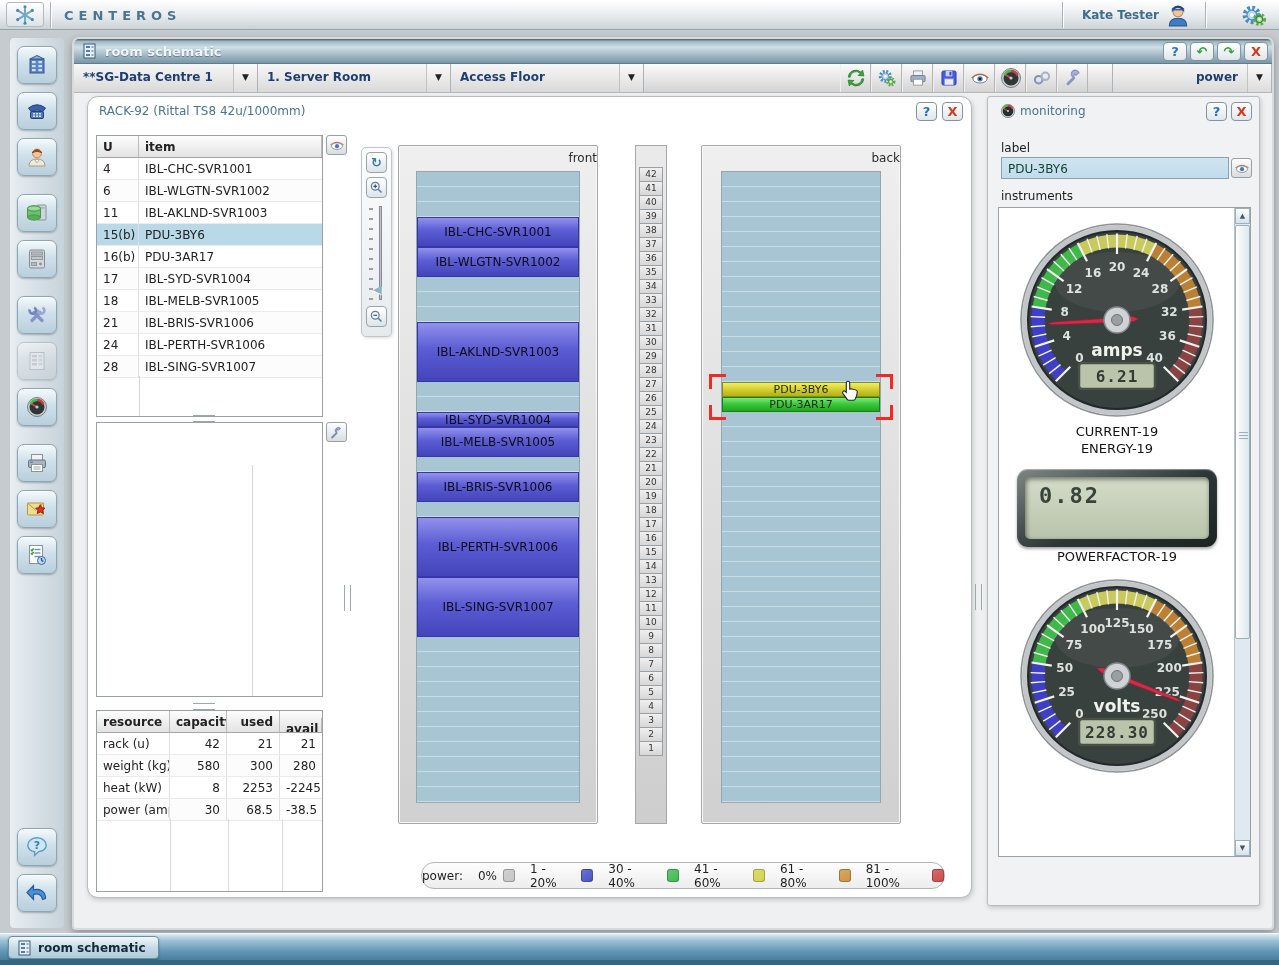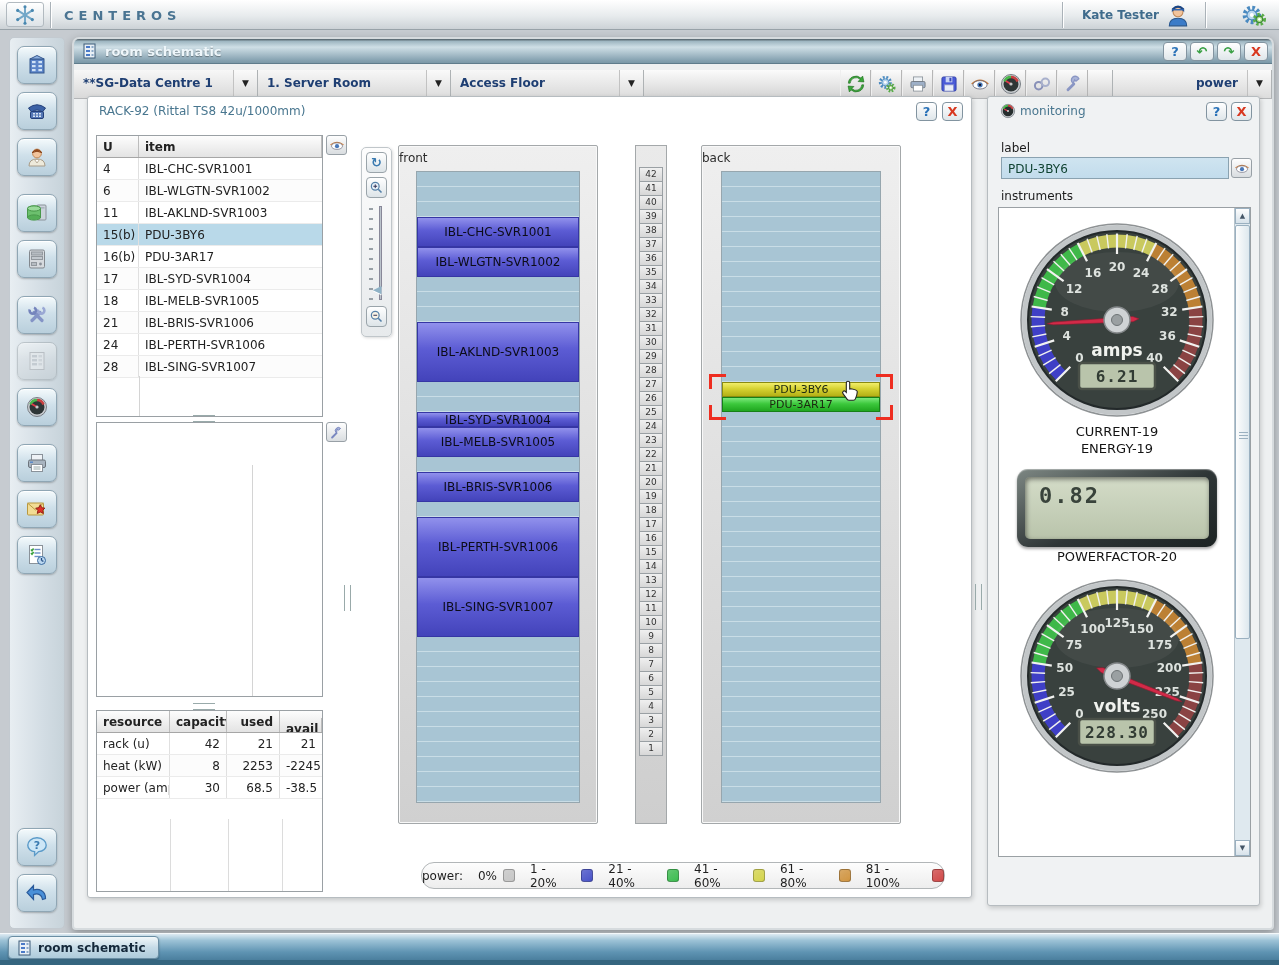--- a/index.html
+++ b/index.html
@@ -37,7 +37,7 @@
     font-size:13px;font-weight:bold;text-align:center;line-height:17px;color:#2a72b8;}
   .wbtn.undo,.wbtn.redo{color:#3aa045;}
   .wbtn.close{color:#d83820;}
-  .main-toolbar{height:29px;background:linear-gradient(#fbfbfb,#d3d3d3);border-bottom:1px solid #b4b6b8;display:flex;margin-top:6px;}
+  .main-toolbar{height:29px;background:linear-gradient(#fbfbfb,#d3d3d3);border-bottom:1px solid #b4b6b8;display:flex;}
   .dd{display:flex;border-right:1px solid #aeb2b4;background:linear-gradient(#f7f7f7,#d9d9d9);}
   .dd-label{padding:6px 9px 0;font-size:12px;font-weight:bold;color:#1e3e72;white-space:nowrap;overflow:hidden;flex:1;}
   .dd-arrow{width:24px;border-left:1px solid #c2c2c2;text-align:center;font-size:9px;color:#222;padding-top:8px;background:linear-gradient(#fafafa,#dcdcdc);}

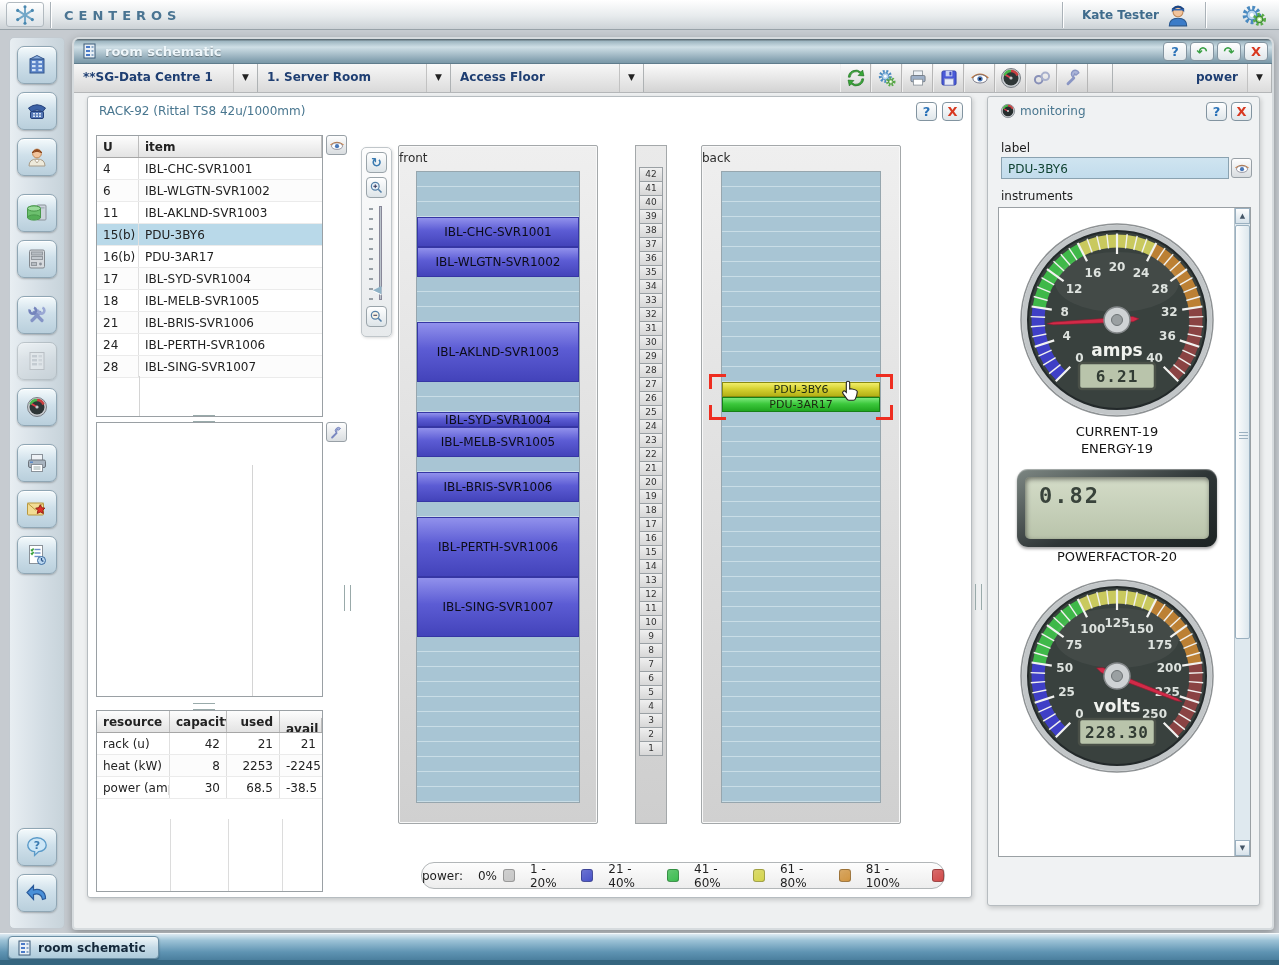--- a/index.html
+++ b/index.html
@@ -45,7 +45,7 @@
   .tbtn{width:31px;border-left:1px solid #efefef;border-right:1px solid #b6b6b6;display:flex;align-items:center;justify-content:center;}
   
   .rack-win{position:absolute;left:13px;top:57px;width:885px;height:802px;background:#fff;
-    border:1px solid #b6bcc0;border-radius:3px;box-shadow:1px 2px 5px rgba(0,0,0,.18);}
+    border:1px solid #b6bcc0;border-radius:11px;box-shadow:1px 2px 5px rgba(0,0,0,.18);}
   .panel-title{position:absolute;left:11px;top:7px;font-size:12px;color:#48768f;}
   .pbtn{position:absolute;top:5px;width:21px;height:19px;border:1px solid #8294a0;border-radius:4px;
     background:linear-gradient(#ffffff,#dfe6ea);font-size:13px;font-weight:bold;text-align:center;line-height:17px;color:#2a72b8;}

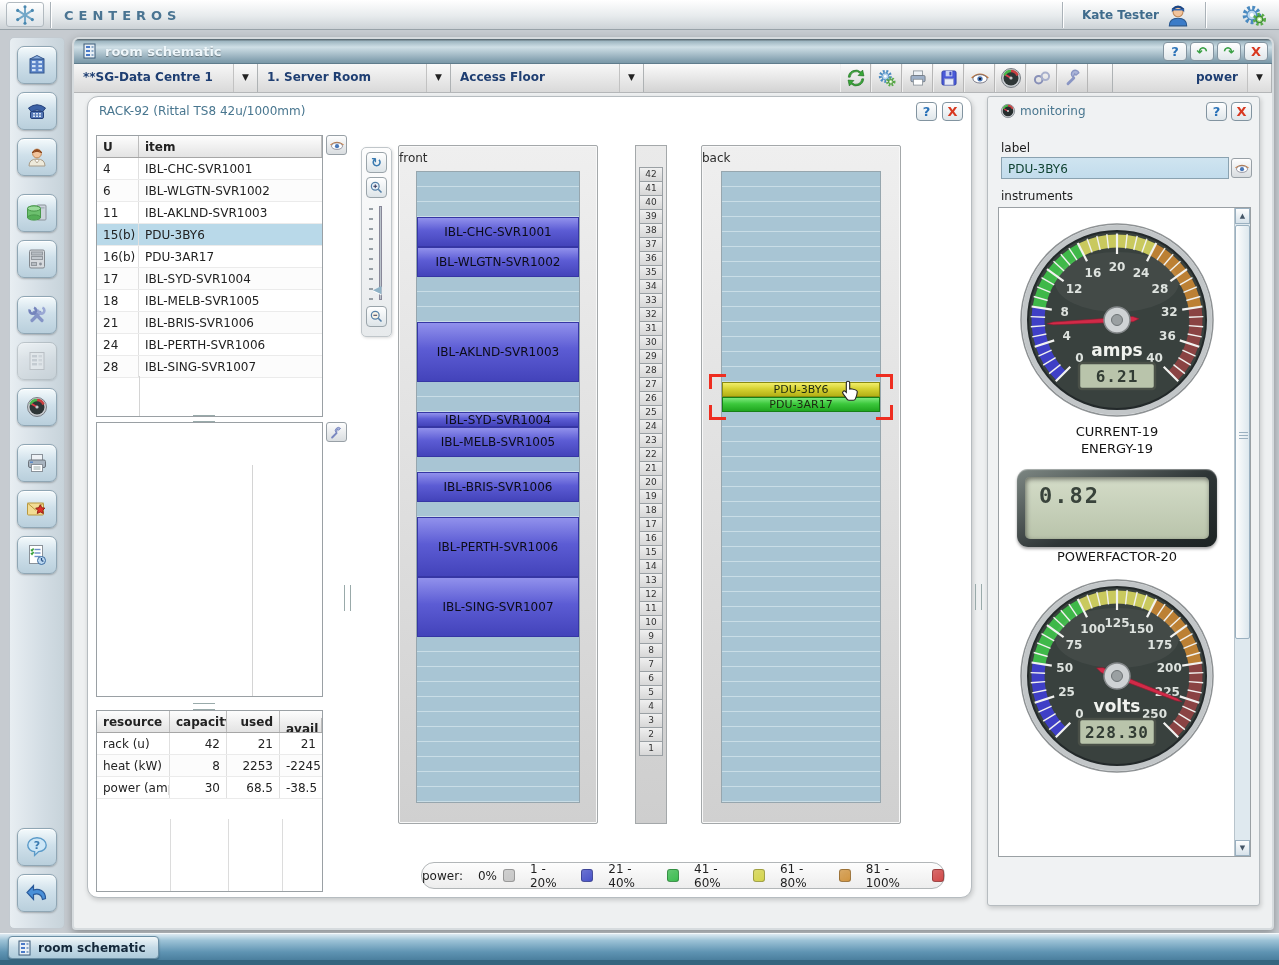--- a/index.html
+++ b/index.html
@@ -79,7 +79,7 @@
   
   .rack-frame{position:absolute;top:48px;height:679px;width:200px;background:linear-gradient(#efefef,#d0d0d0);
     border:1px solid #a4a8aa;border-radius:2px;box-shadow:inset 0 0 0 1px #f8f8f8;}
-  .rack-frame-title{text-align:left;font-size:12px;color:#2c2c2c;padding-top:5px;}
+  .rack-frame-title{text-align:right;font-size:12px;color:#2c2c2c;padding-top:5px;}
   .rack-inner{position:absolute;top:25px;height:632px;border:1px solid #96a6ae;
     background:repeating-linear-gradient(to bottom,#a8c5d4 0 14px,#c9dde6 14px 15px);}
   .blk{position:absolute;left:0;width:100%;display:flex;align-items:center;justify-content:center;

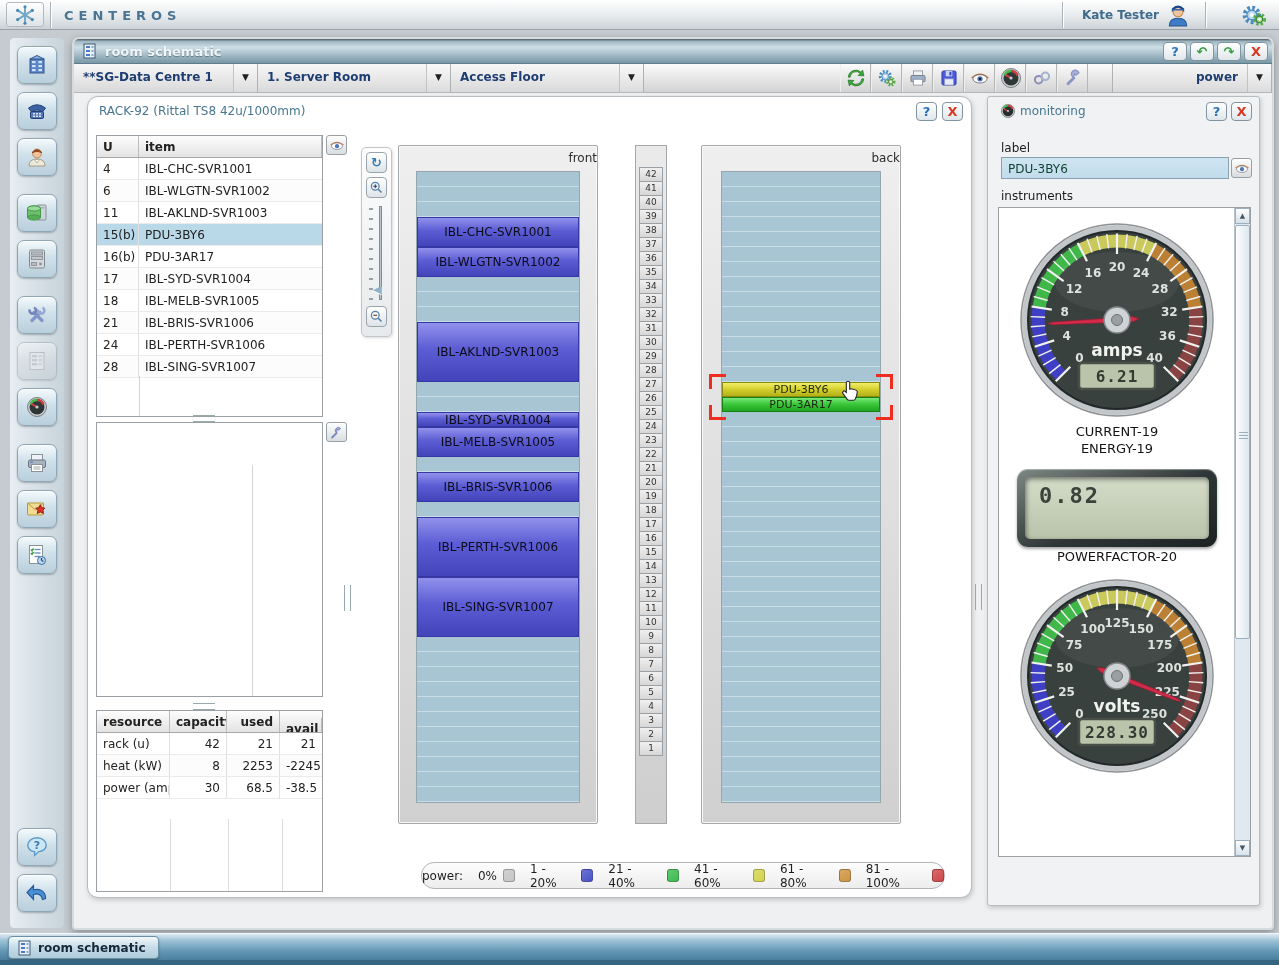--- a/index.html
+++ b/index.html
@@ -823,7 +823,7 @@
           <div class="lcd-bezel">
             <div class="lcd-screen">0.82</div>
           </div>
-          <div class="inst-label">POWERFACTOR-20</div>
+          <div class="inst-label">POWERFACTOR-19</div>
           <div class="gauge-wrap">
             <svg width="204" height="204" viewBox="0 0 204 204">
               <g transform="translate(2,2)">

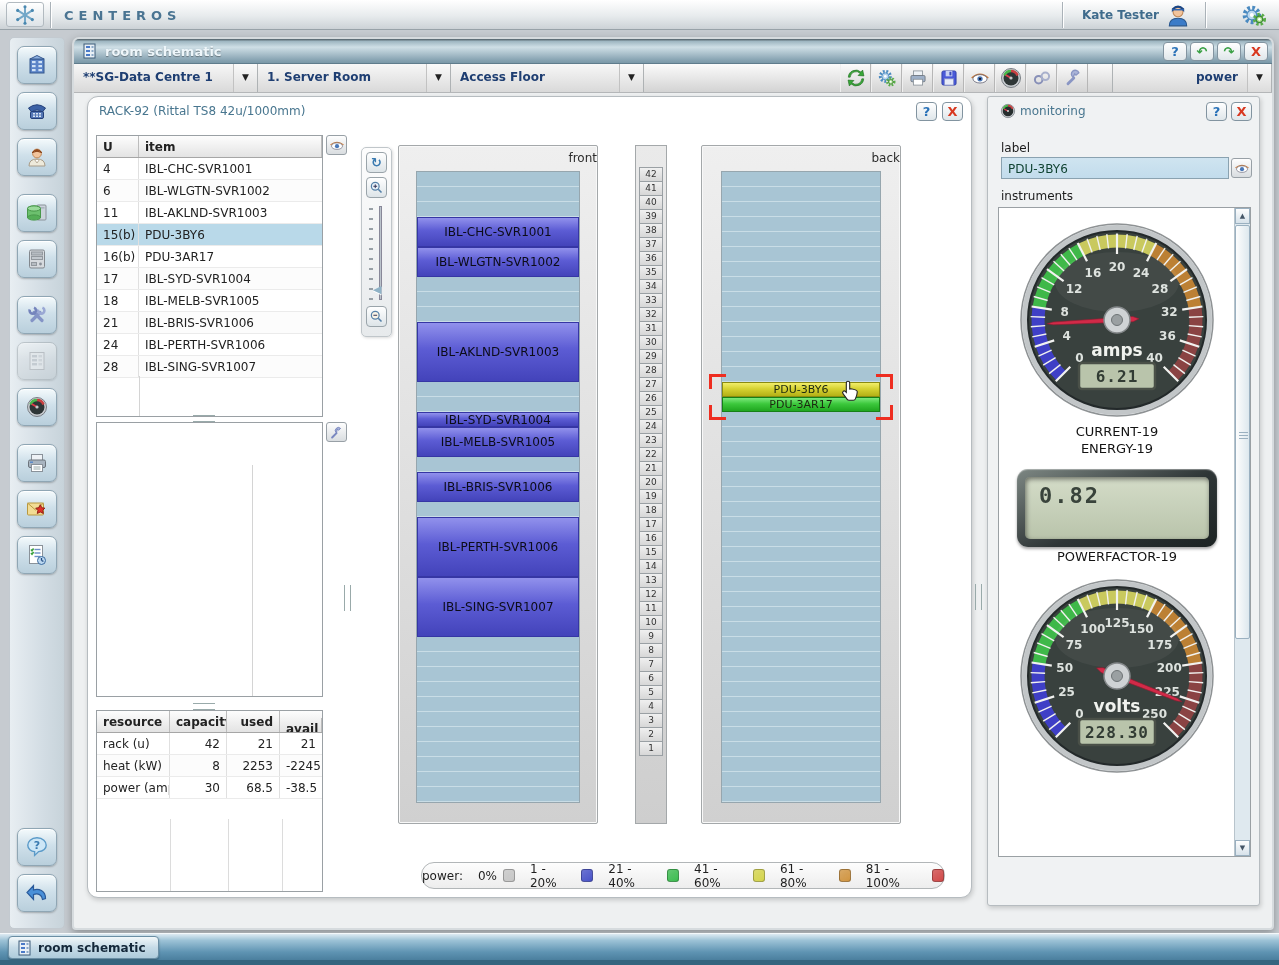--- a/index.html
+++ b/index.html
@@ -563,6 +563,12 @@
           <span class="c r" style="width: 57px; flex: 0 0 auto; border-right: 1px solid rgb(224, 224, 224);">42</span>
           <span class="c r" style="width: 53px; flex: 0 0 auto; border-right: 1px solid rgb(224, 224, 224);">21</span>
           <span class="c r" style="width: 42px; flex: 1 1 0%;">21</span>
+        </div>
+        <div class="tbl-row">
+          <span class="c" style="width: 73px; flex: 0 0 auto; border-right: 1px solid rgb(224, 224, 224);">weight (kg)</span>
+          <span class="c r" style="width: 57px; flex: 0 0 auto; border-right: 1px solid rgb(224, 224, 224);">580</span>
+          <span class="c r" style="width: 53px; flex: 0 0 auto; border-right: 1px solid rgb(224, 224, 224);">300</span>
+          <span class="c r" style="width: 42px; flex: 1 1 0%;">280</span>
         </div>
         <div class="tbl-row">
           <span class="c" style="width: 73px; flex: 0 0 auto; border-right: 1px solid rgb(224, 224, 224);">heat (kW)</span>

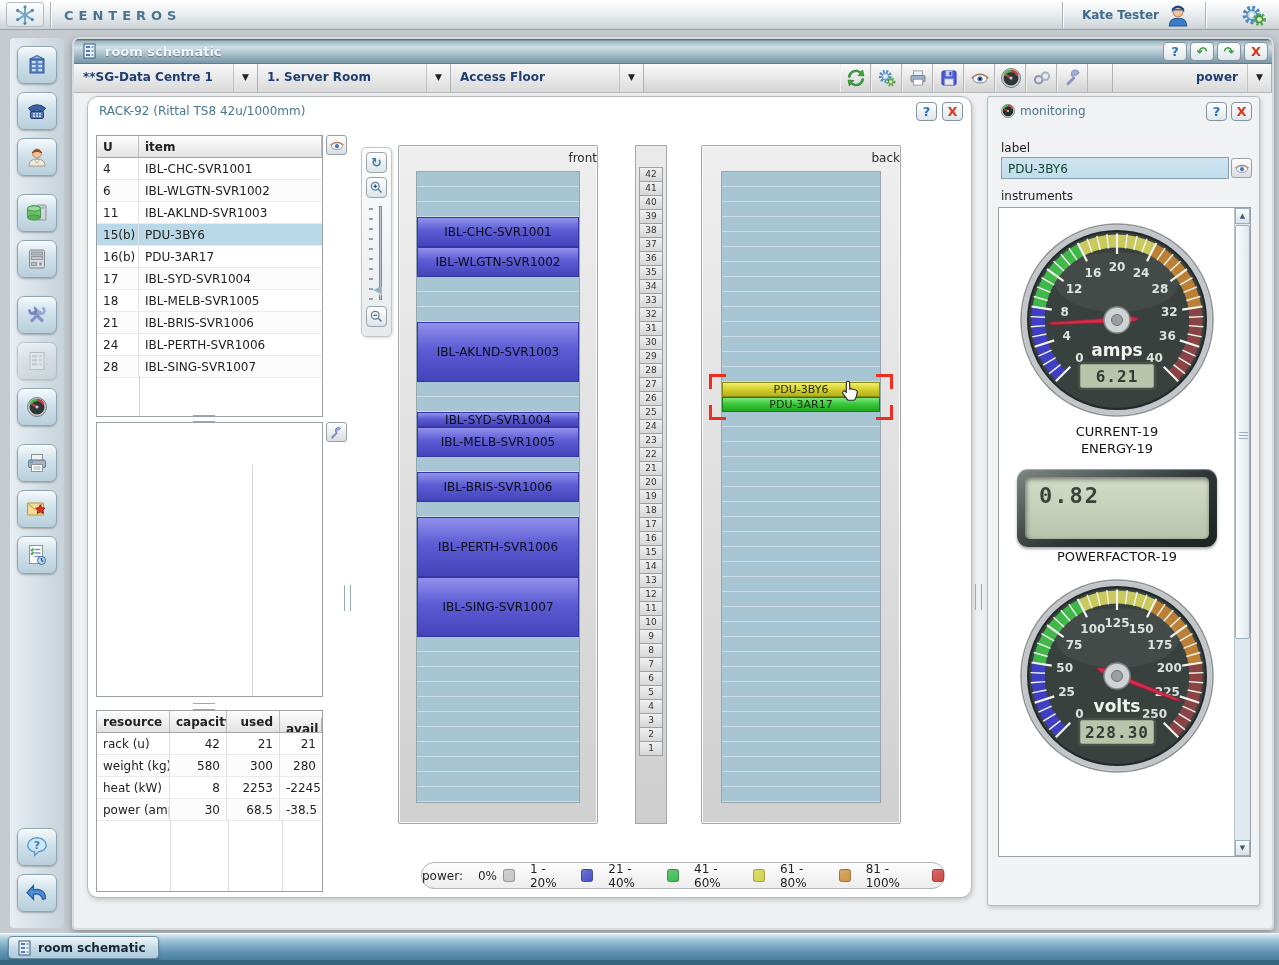--- a/index.html
+++ b/index.html
@@ -702,7 +702,7 @@
           <span class="lg-sw" style="background: linear-gradient(145deg, rgba(72, 82, 200, 0.8), rgb(72, 82, 200));"></span>
         </span>
         <span class="lg-item">
-          <span>21 - 40%</span>
+          <span>30 - 40%</span>
           <span class="lg-sw" style="background: linear-gradient(145deg, rgba(60, 188, 80, 0.8), rgb(60, 188, 80));"></span>
         </span>
         <span class="lg-item">

